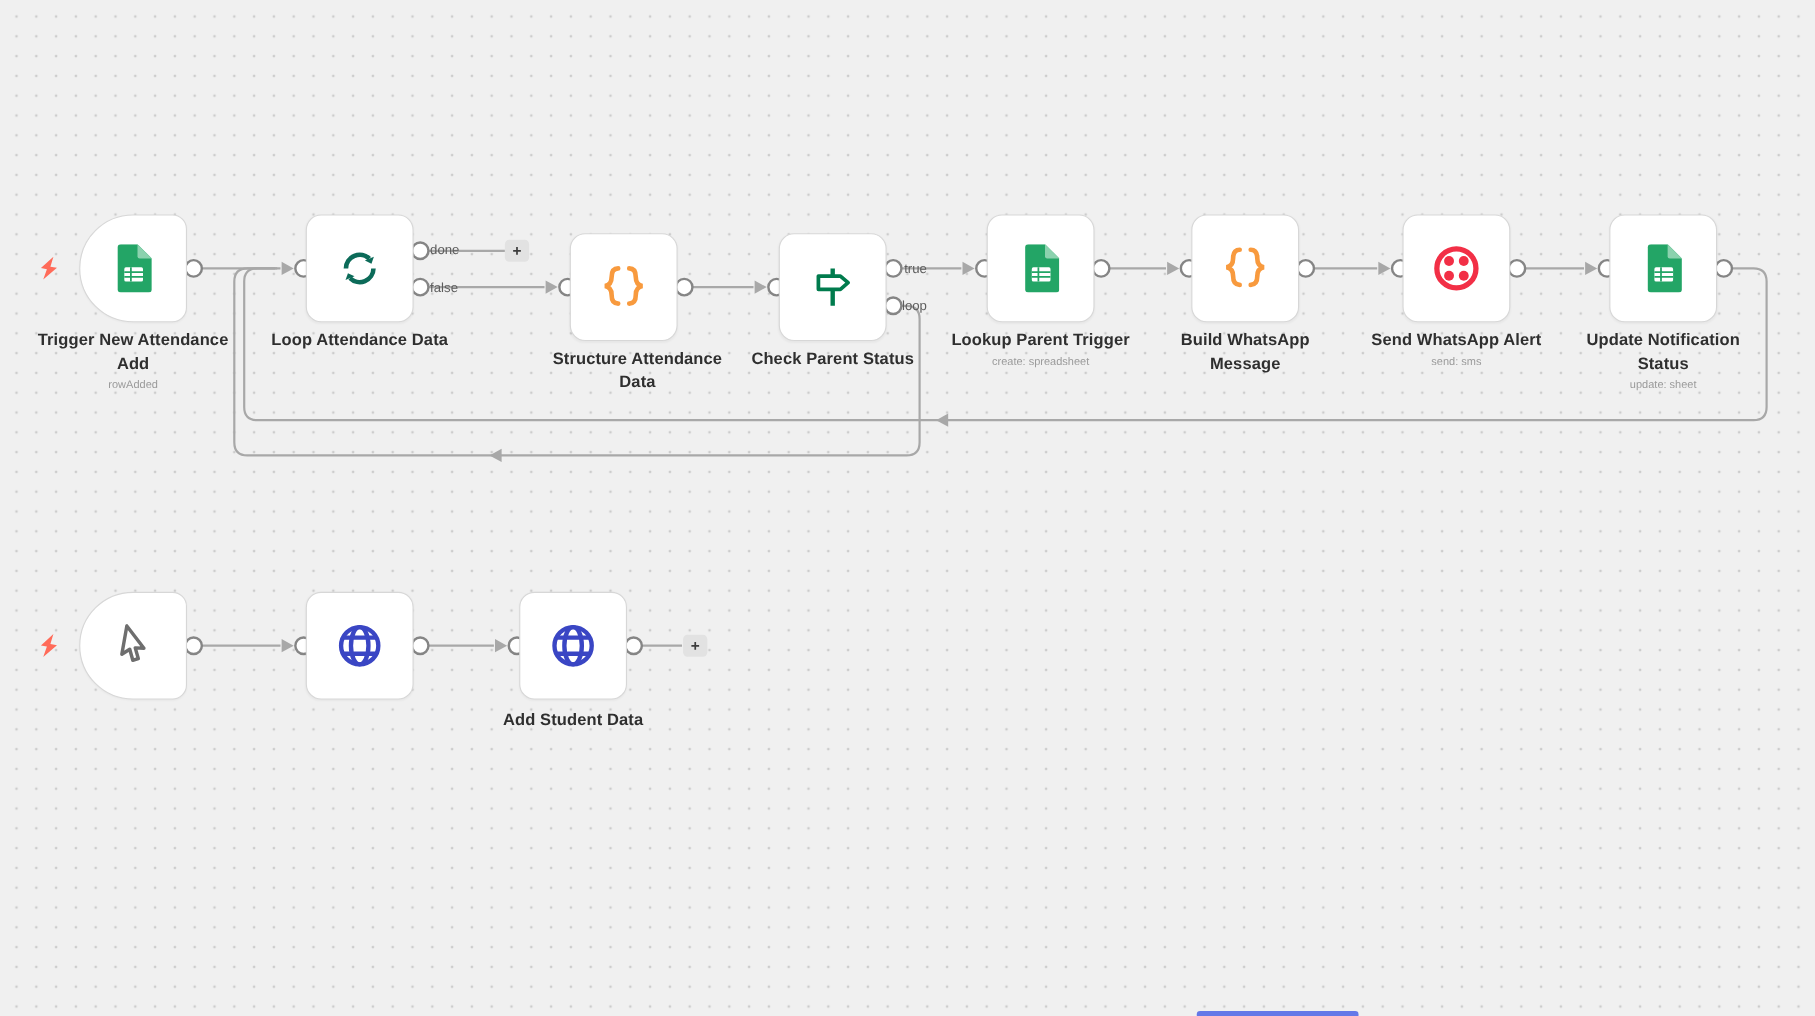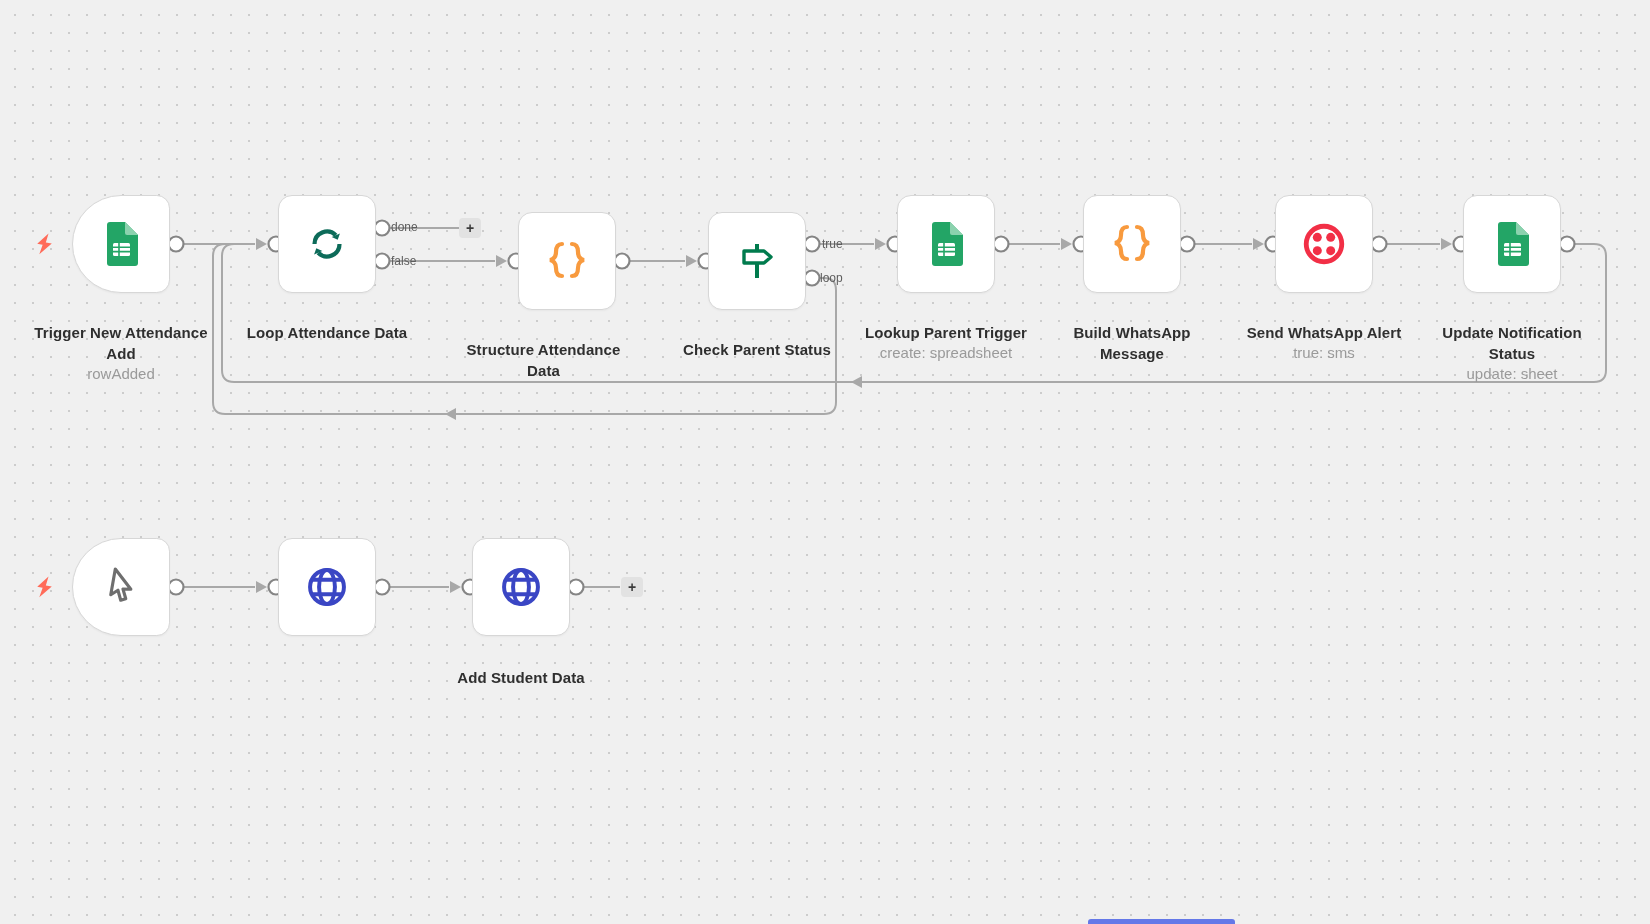--- a/index.html
+++ b/index.html
@@ -28,7 +28,6 @@
     position:absolute;z-index:3;text-align:center;
     font-size:15px;font-weight:600;color:#2f2f2f;line-height:21px;
     letter-spacing:0.1px;
-    margin-top:23px;
   }
   .nlabel .sub{
     font-size:15px;font-weight:400;color:#9a9a9a;line-height:20px;letter-spacing:0;

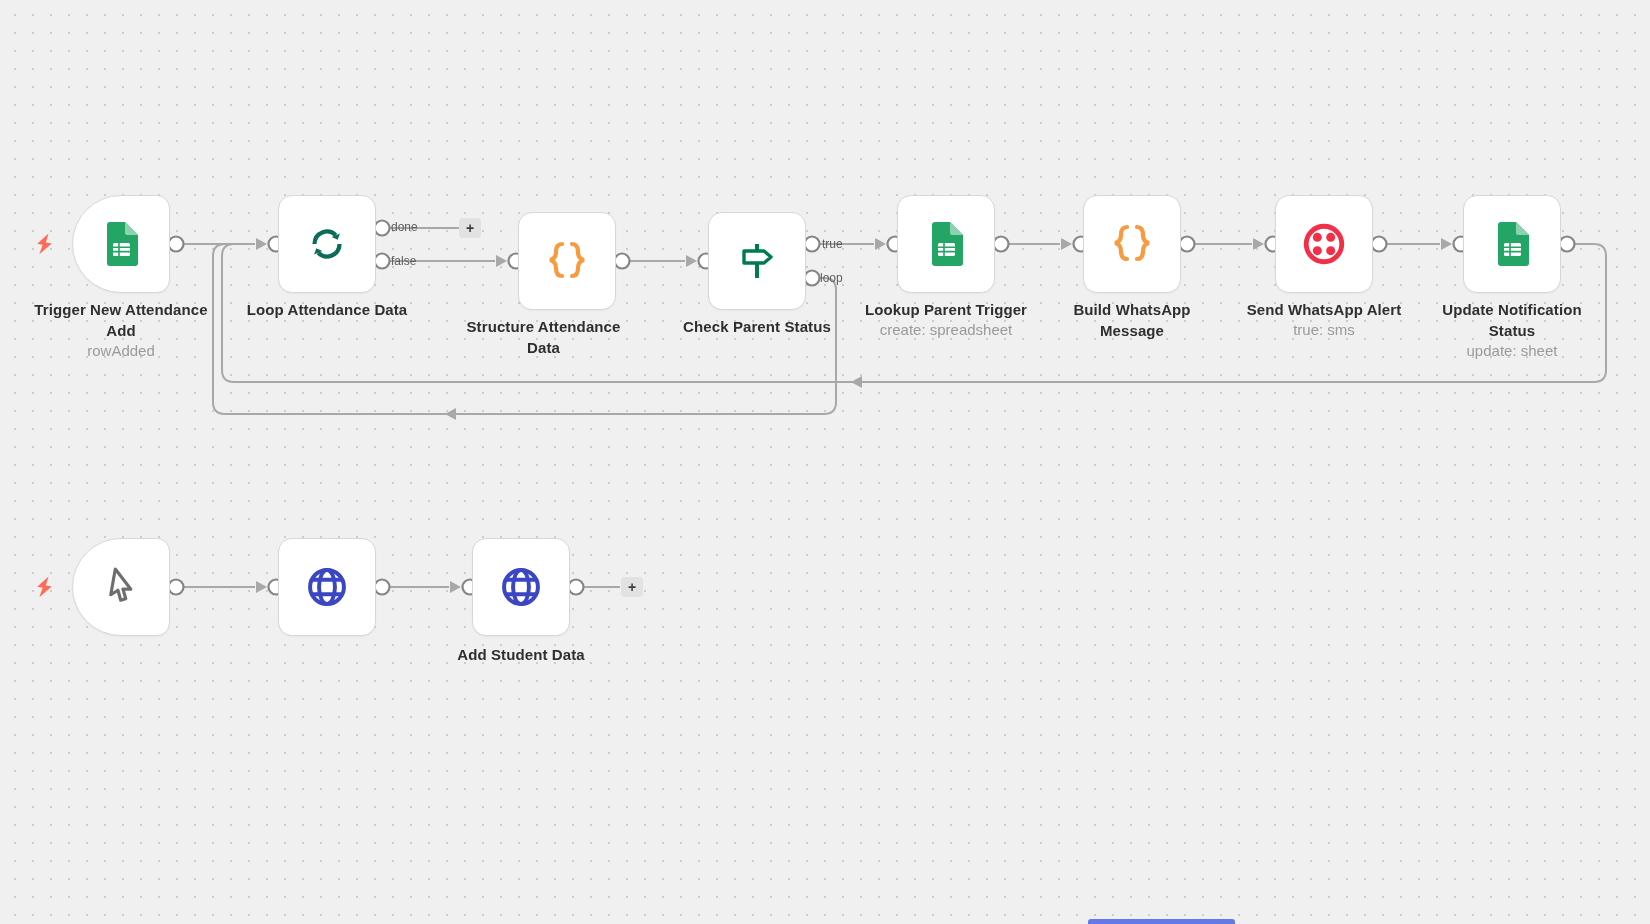--- a/index.html
+++ b/index.html
@@ -226,7 +226,7 @@
   <div class="nlabel" style="left:217px;top:299px;width:220px">
     <span>Loop Attendance Data</span>
   </div>
-  <div class="nlabel" style="left:456px;top:316px;width:175px">
+  <div class="nlabel" style="left:492px;top:316px;width:175px">
     <span>Structure Attendance Data</span>
   </div>
   <div class="nlabel" style="left:642px;top:316px;width:230px">

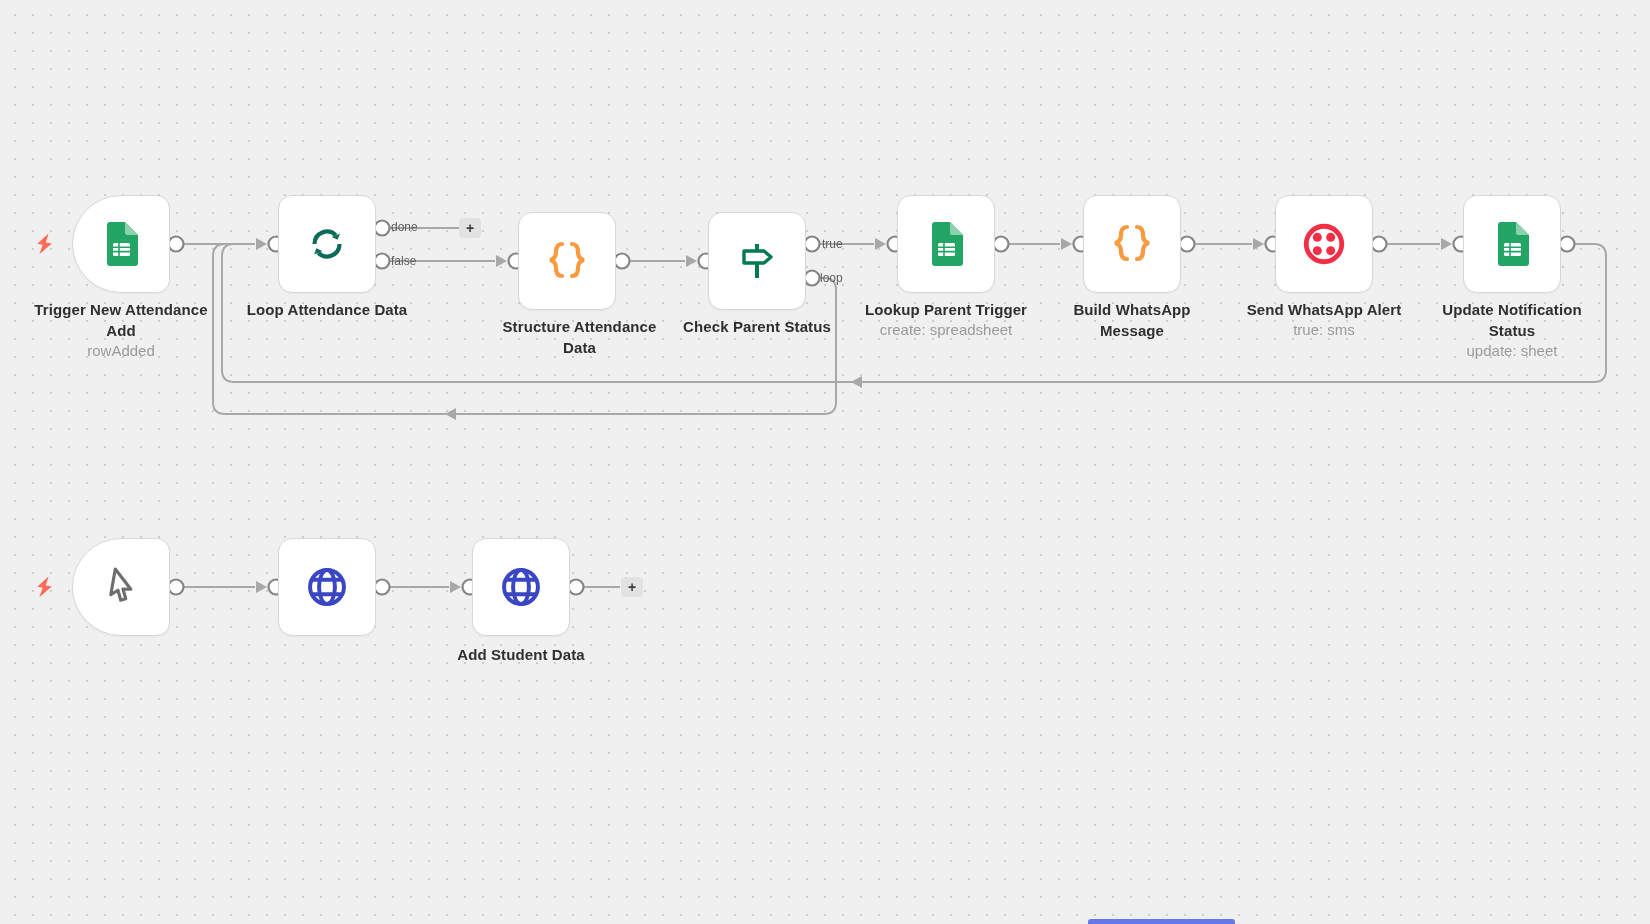--- a/index.html
+++ b/index.html
@@ -30,7 +30,7 @@
     letter-spacing:0.1px;
   }
   .nlabel .sub{
-    font-size:15px;font-weight:400;color:#9a9a9a;line-height:20px;letter-spacing:0;
+    font-size:10px;font-weight:400;color:#9a9a9a;line-height:20px;letter-spacing:0;
   }
   .portlabel{
     position:absolute;z-index:3;font-size:12px;color:#5d5d5d;line-height:15px;text-align:right;

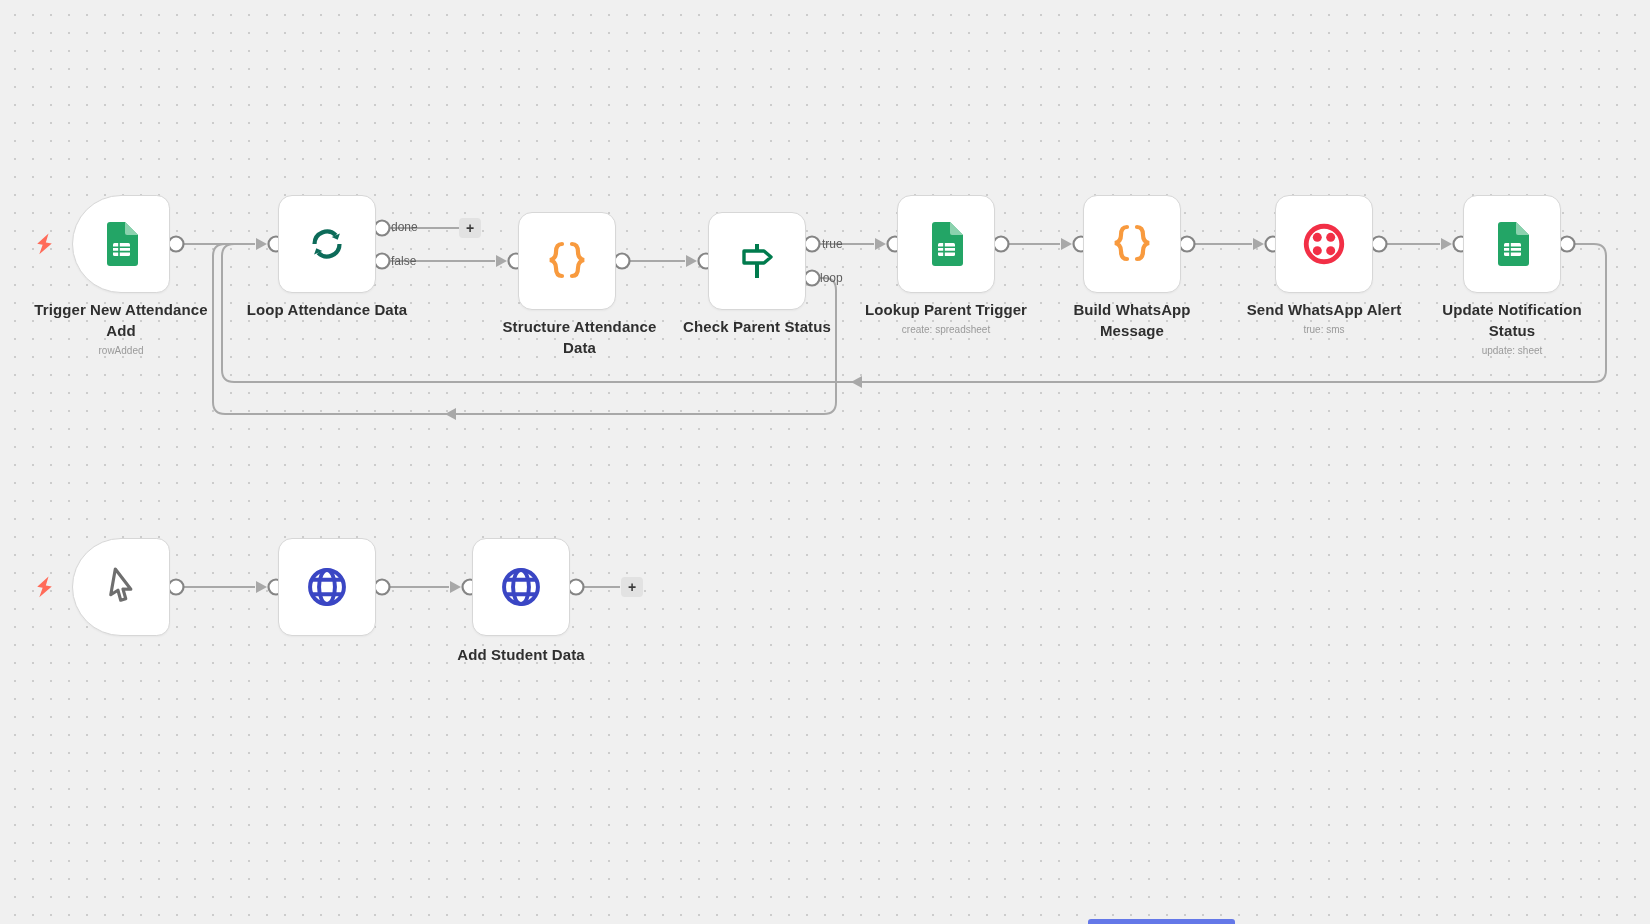--- a/index.html
+++ b/index.html
@@ -241,7 +241,7 @@
   </div>
   <div class="nlabel" style="left:1204px;top:299px;width:240px">
     <span>Send WhatsApp Alert</span>
-    <div class="sub">true: sms</div>
+    <div class="sub">send: sms</div>
   </div>
   <div class="nlabel" style="left:1427px;top:299px;width:170px">
     <span>Update Notification Status</span>

